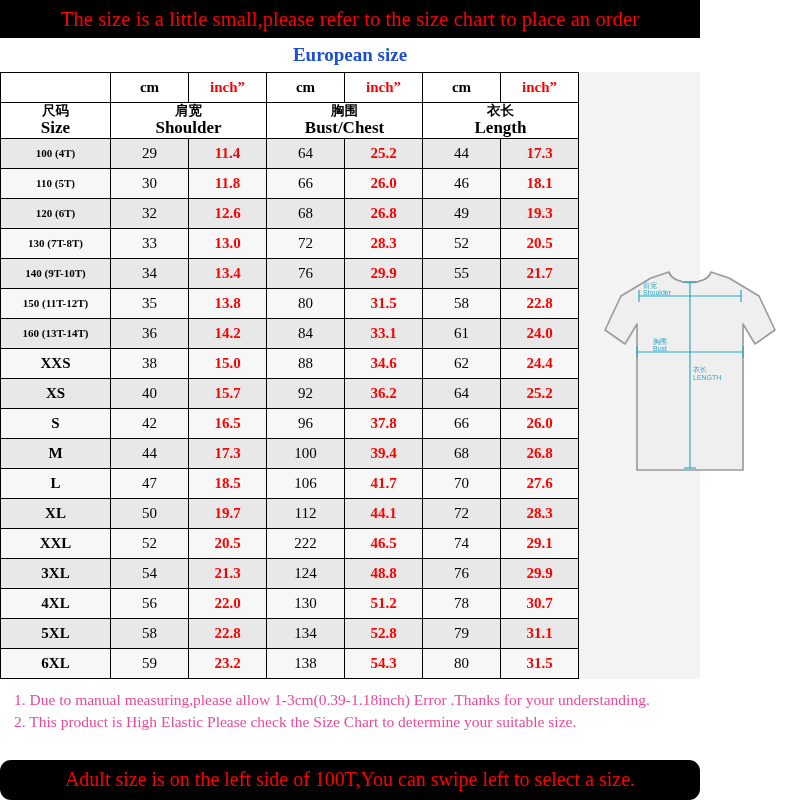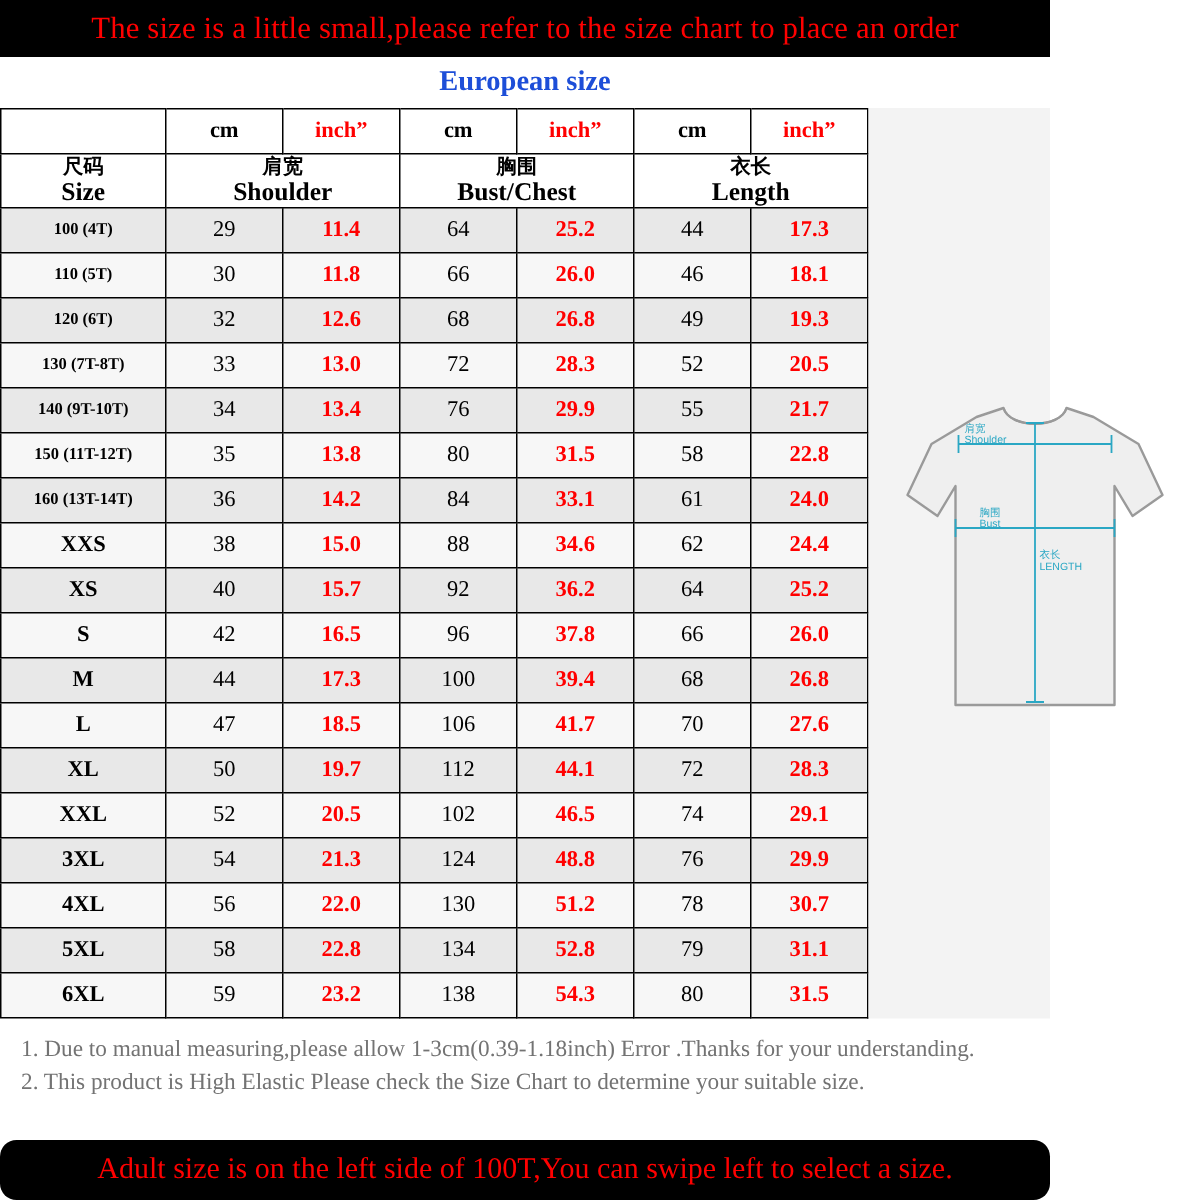--- a/index.html
+++ b/index.html
@@ -311,7 +311,7 @@
               <td class="sizename">XXL</td>
               <td class="val-cm">52</td>
               <td class="val-inch">20.5</td>
-              <td class="val-cm">102</td>
+              <td class="val-cm">222</td>
               <td class="val-inch">46.5</td>
               <td class="val-cm">74</td>
               <td class="val-inch">29.1</td>

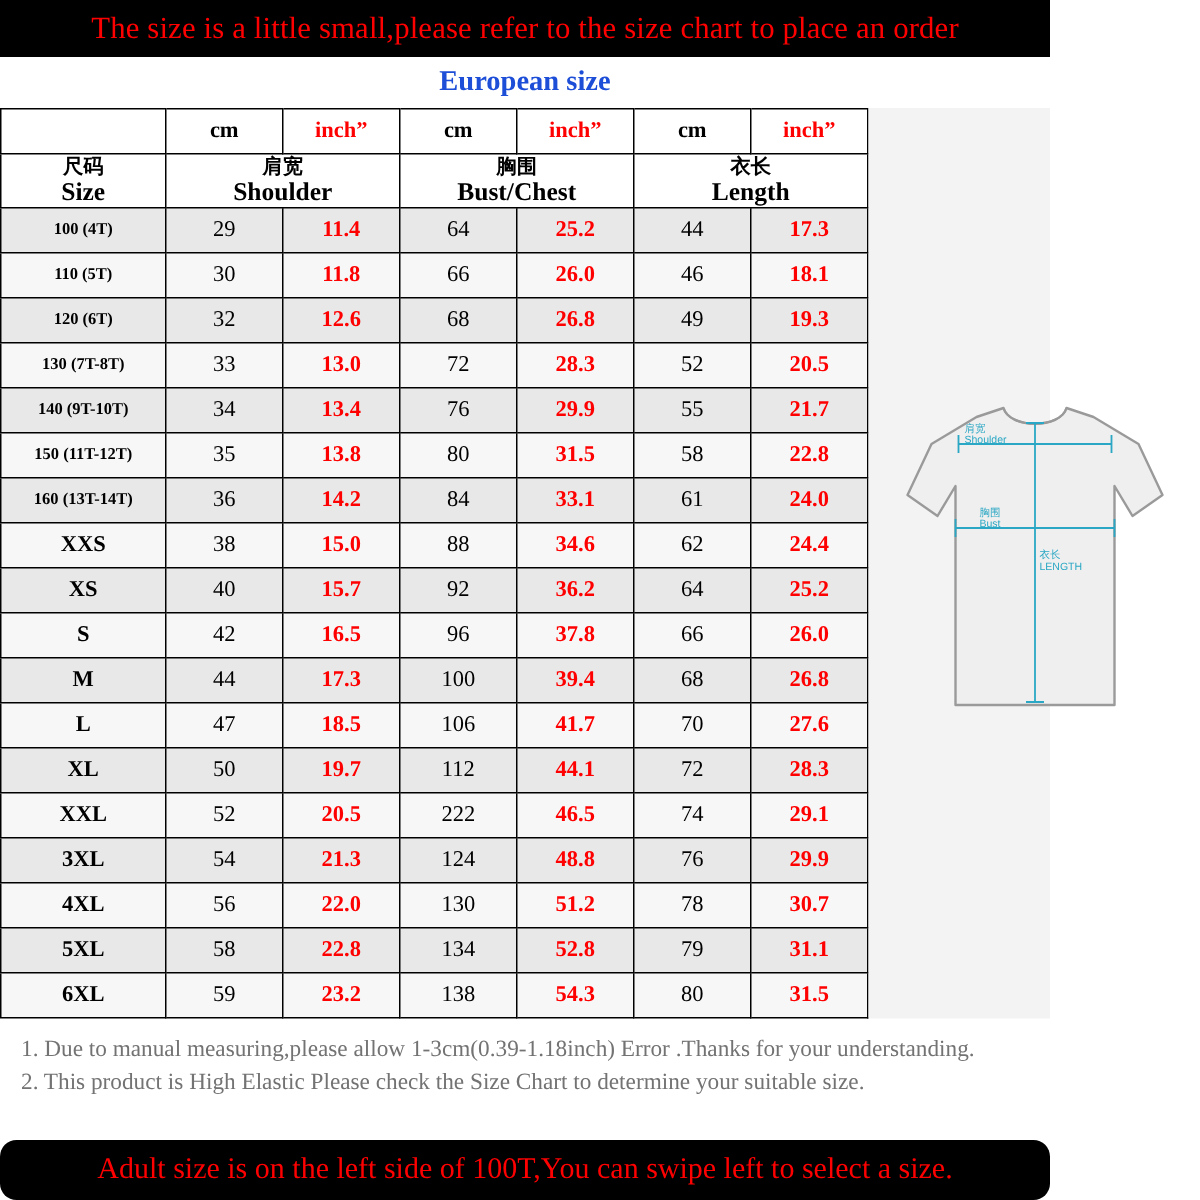--- a/index.html
+++ b/index.html
@@ -117,7 +117,7 @@
   }
   .notes div {
     font-size: 15.5px;
-    color: #737373;
+    color: #ec4899;
     line-height: 1.45;
   }
   .bottom-banner {

